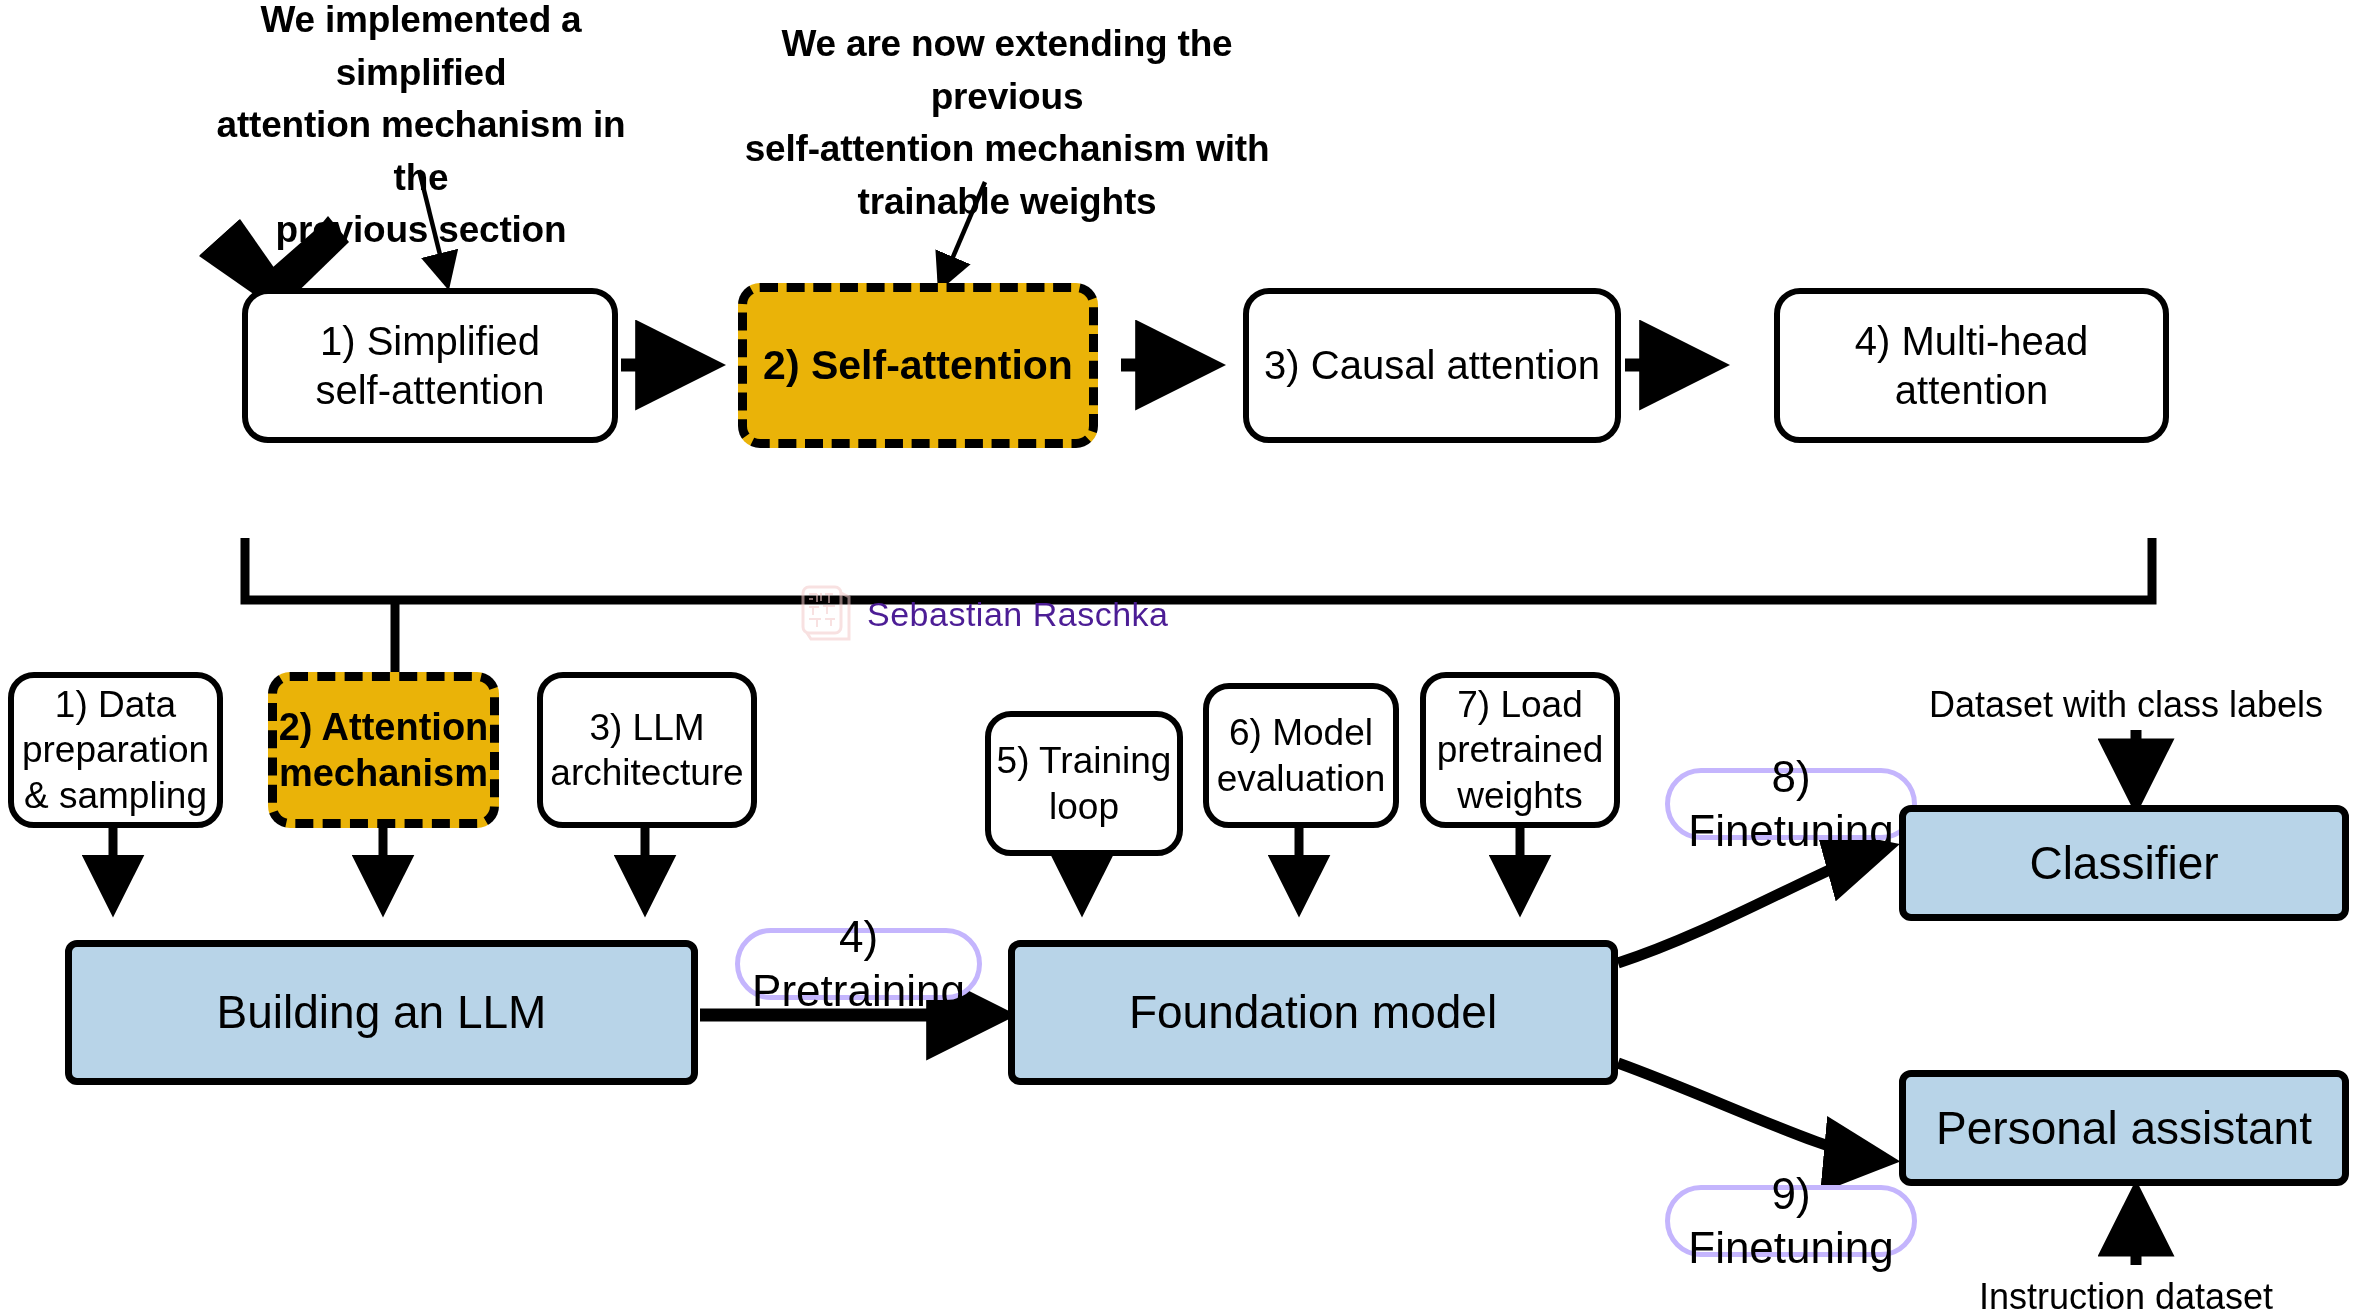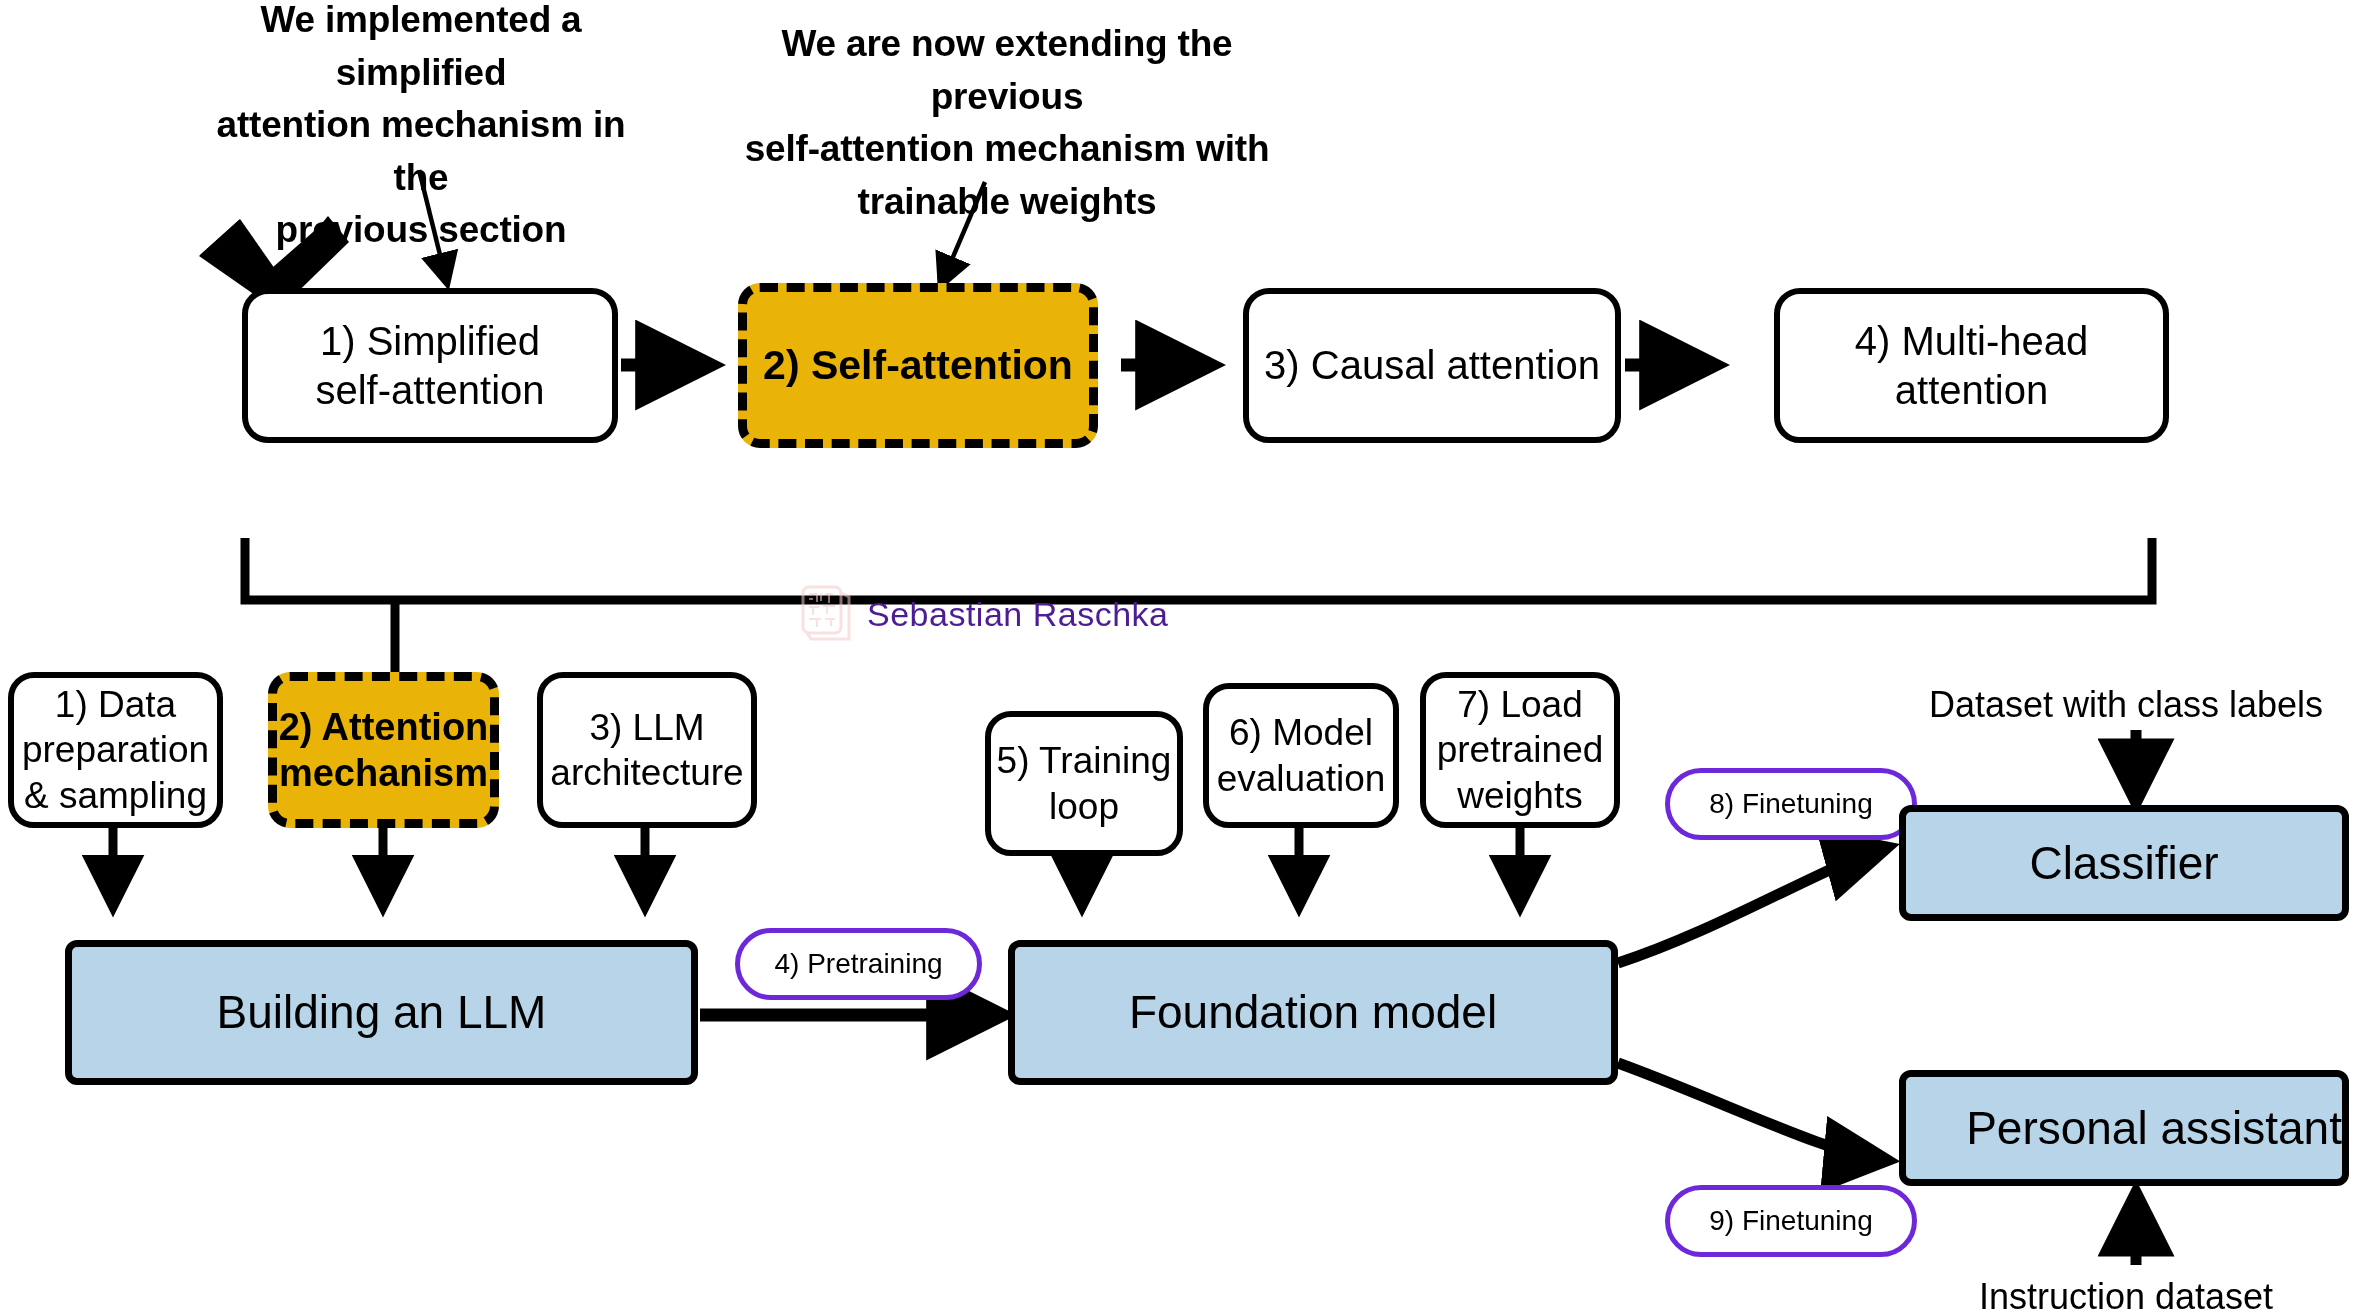--- a/index.html
+++ b/index.html
@@ -14,7 +14,7 @@
   .dashed{background:#eab308;border:9px dashed #000;border-radius:22px;
           font-size:41px;font-weight:bold;}
   .blue{background:#b8d4e8;border:7px solid #000;border-radius:12px;font-size:46px;}
-  .pill{background:#ffffff;border:5px solid #6d28d9;border-radius:40px;font-size:28px;}
+  .pill{background:#ffffff;border:5px solid #c4b5fd;border-radius:40px;font-size:44px;}
   .note{position:absolute;font-weight:bold;font-size:37px;line-height:1.42;
         text-align:center;letter-spacing:-0.2px;}
   .freetext{position:absolute;font-size:36px;text-align:center;line-height:1.2;}

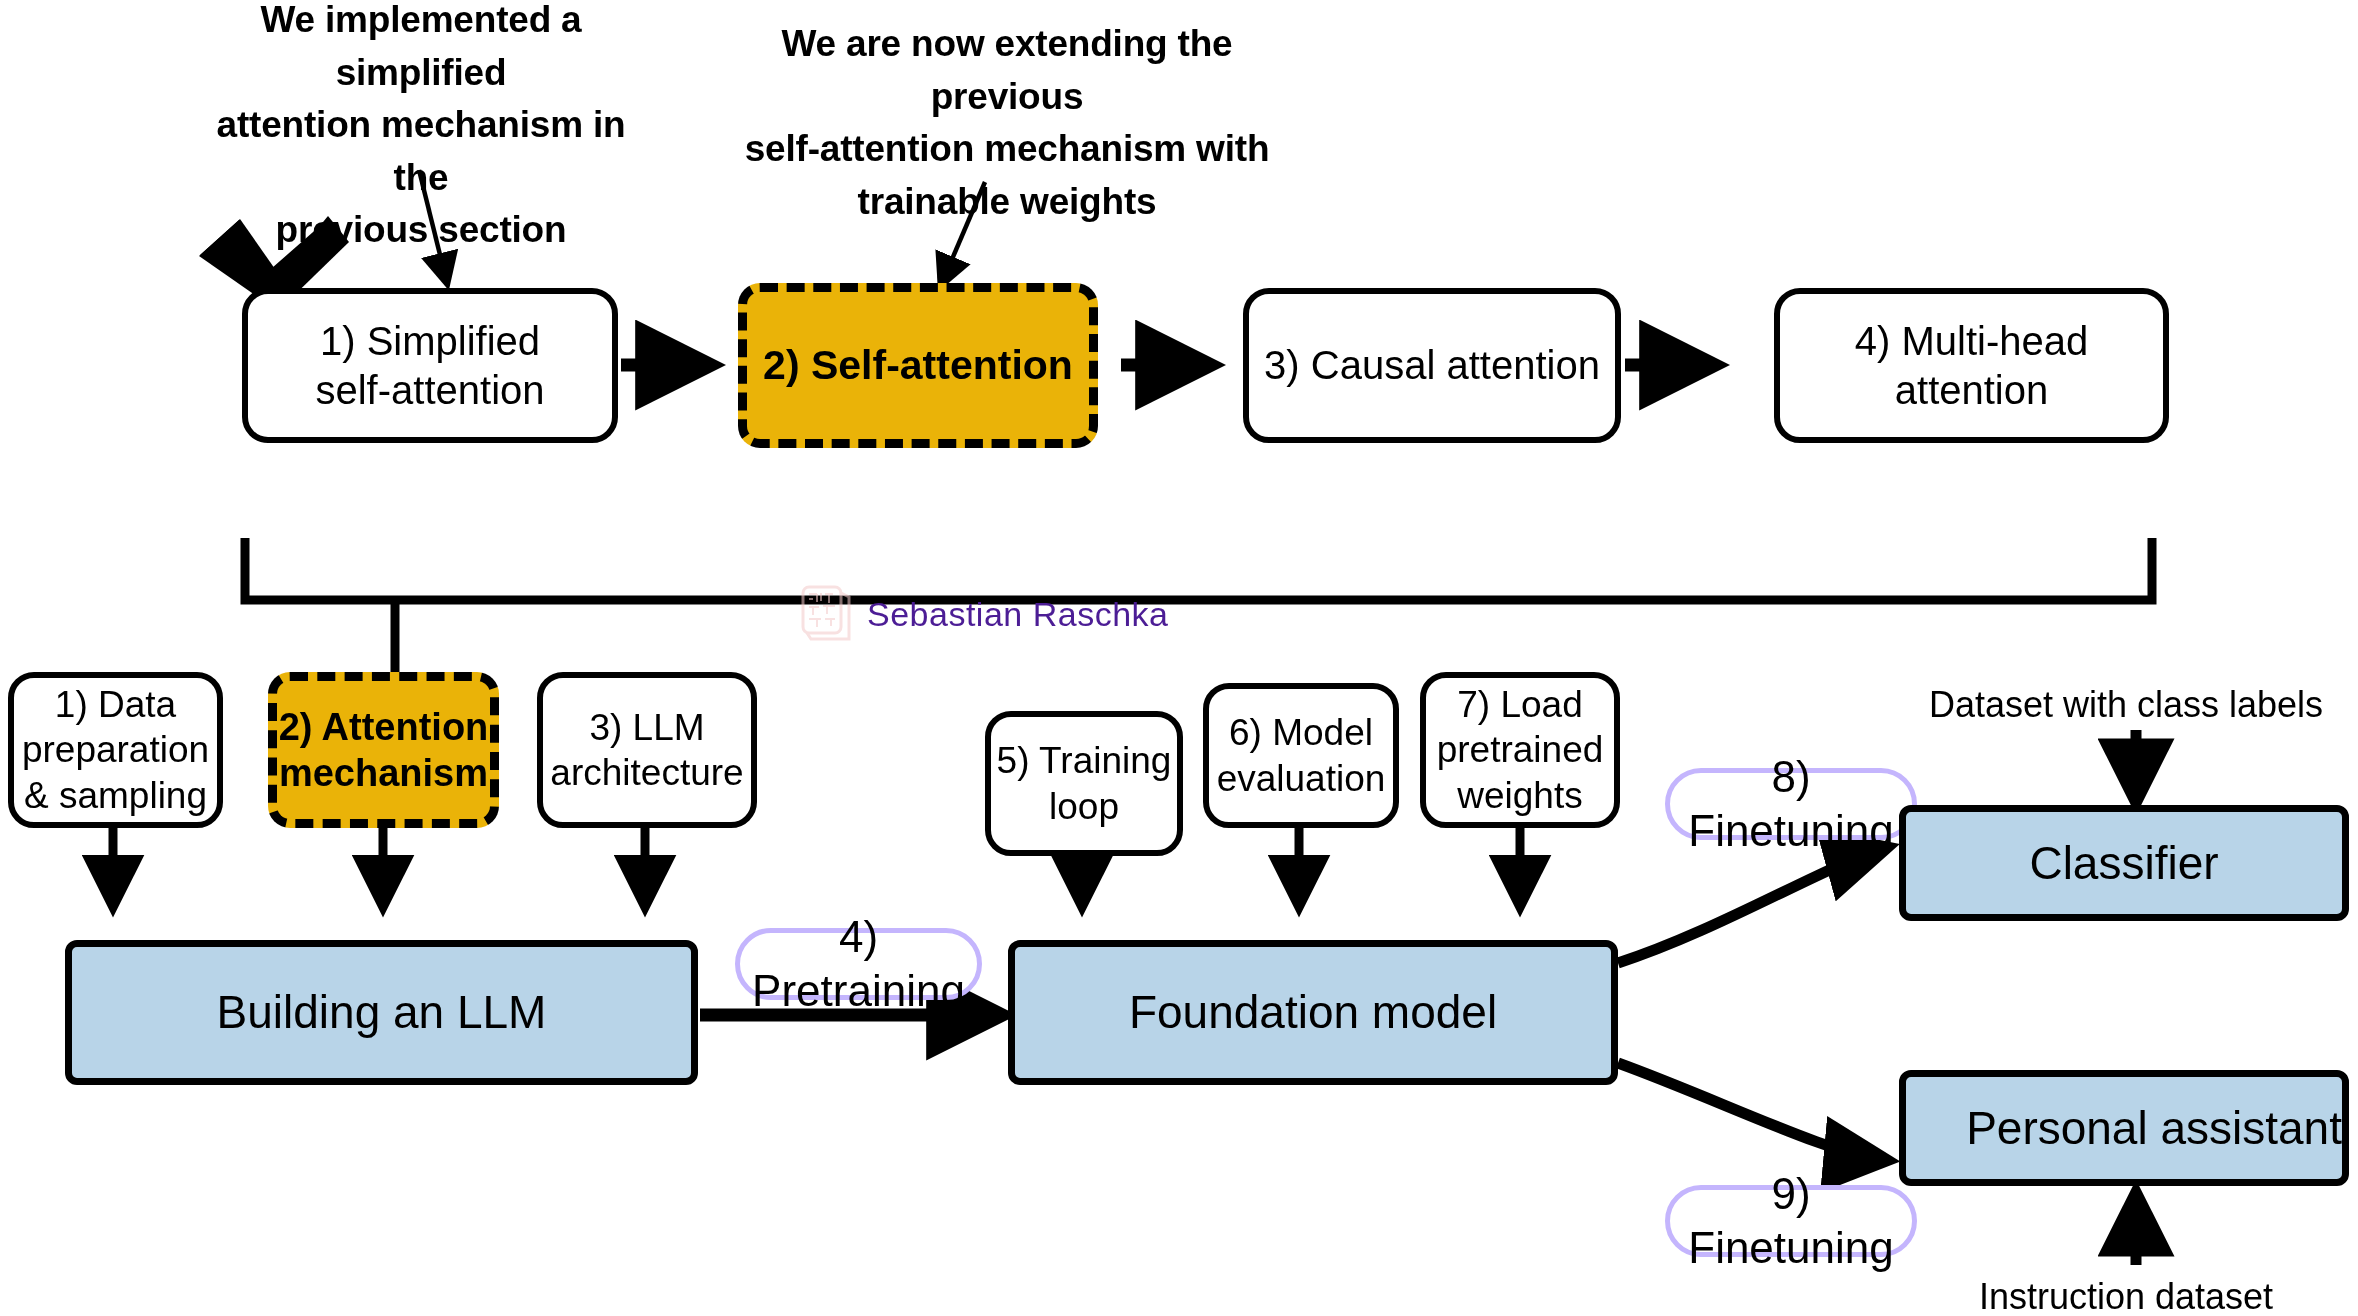--- a/index.html
+++ b/index.html
@@ -208,7 +208,7 @@
     <div>Classifier</div>
   </div>
 
-  <div class="node blue" style="left:1899px;top:1070px;width:450px;height:116px;justify-content:flex-end;">
+  <div class="node blue" style="left:1899px;top:1070px;width:450px;height:116px;">
     <div>Personal assistant</div>
   </div>
 

